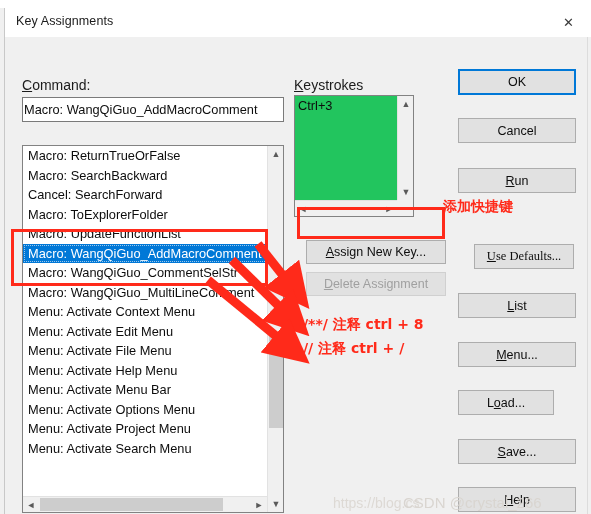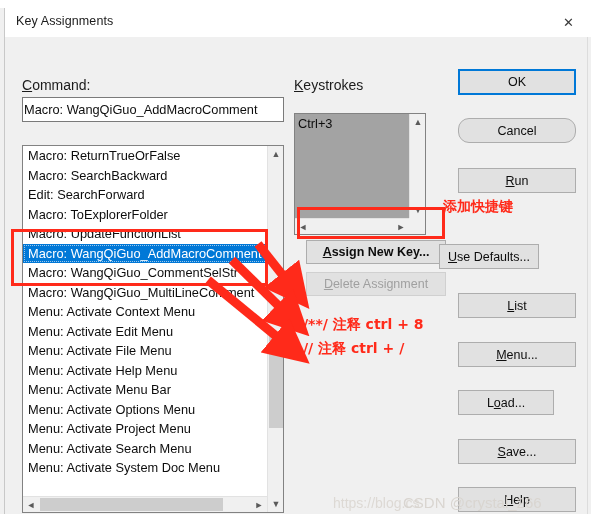--- a/index.html
+++ b/index.html
@@ -99,9 +99,9 @@
   
   #keystrokes-box {
     position: absolute;
-    left: 289px; top: 76px;
-    width: 132px; height: 122px;
-    background: #a3a3a3;
+    left: 289px; top: 58px;
+    width: 120px; height: 122px;
+    background: #22c55e;
     border: 1px solid #828282;
     box-sizing: border-box;
   }

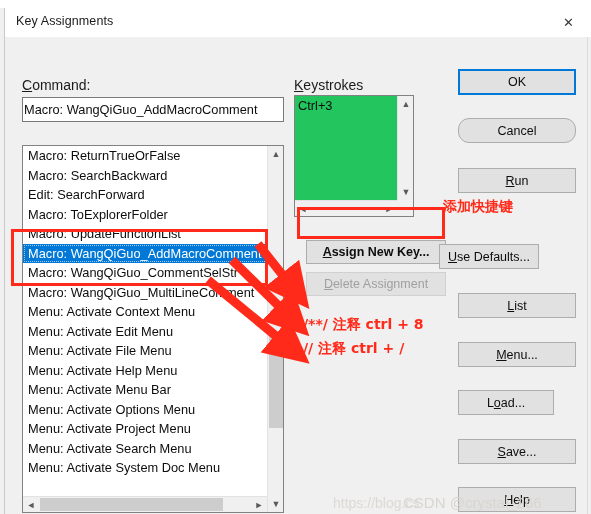--- a/index.html
+++ b/index.html
@@ -337,7 +337,7 @@
     <div class="btn default" style="left:453px; top:32px; width:118px; height:26px;">
       <span>OK</span>
     </div>
-    <div class="btn" style="left:453px; top:81px; width:118px; height:25px;border-radius:11px;">
+    <div class="btn" style="left:453px; top:81px; width:118px; height:25px;">
       <span>Cancel</span>
     </div>
     <div class="btn" style="left:453px; top:131px; width:118px; height:25px;">

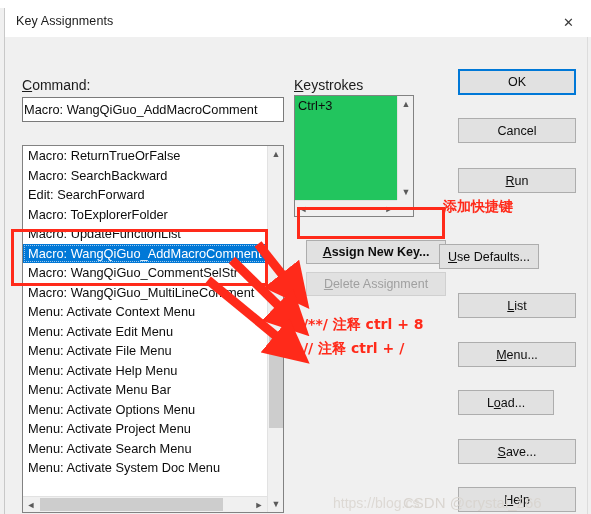--- a/index.html
+++ b/index.html
@@ -299,7 +299,7 @@
       <div id="list-items">
           <div class="list-item">Macro: ReturnTrueOrFalse</div>
           <div class="list-item">Macro: SearchBackward</div>
-          <div class="list-item">Edit: SearchForward</div>
+          <div class="list-item">Cancel: SearchForward</div>
           <div class="list-item">Macro: ToExplorerFolder</div>
           <div class="list-item">Macro: UpdateFunctionList</div>
           <div class="list-item selected">Macro: WangQiGuo_AddMacroComment</div>

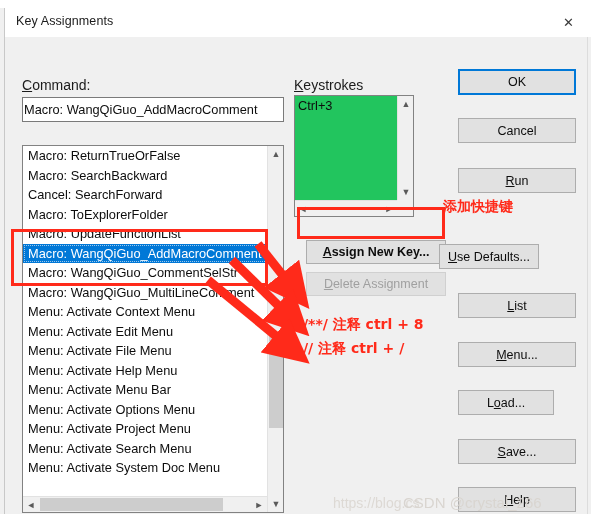--- a/index.html
+++ b/index.html
@@ -327,7 +327,7 @@
       </div>
     </div>
 
-    <div class="btn" id="btn-assign" style="left:301px; top:203px; width:140px; height:24px;font-weight:bold;">
+    <div class="btn" id="btn-assign" style="left:301px; top:203px; width:140px; height:24px;">
       <span><span class="acc">A</span>ssign New Key...</span>
     </div>
     <div class="btn disabled" id="btn-delete" style="left:301px; top:235px; width:140px; height:24px;">

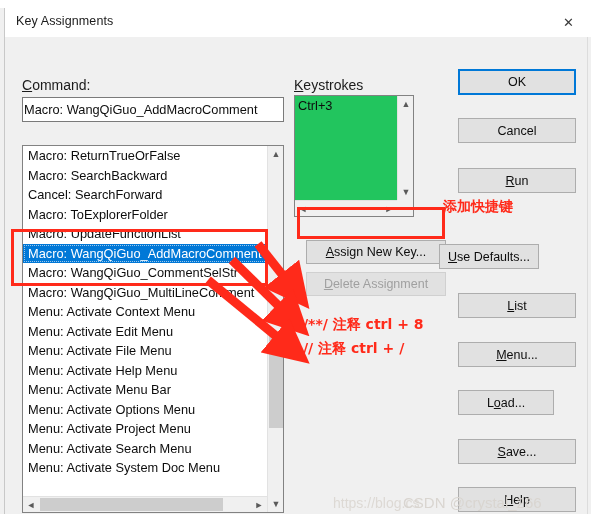--- a/index.html
+++ b/index.html
@@ -343,7 +343,7 @@
     <div class="btn" style="left:453px; top:131px; width:118px; height:25px;">
       <span><span class="acc">R</span>un</span>
     </div>
-    <div class="btn" style="left:434px; top:207px; width:100px; height:25px;">
+    <div class="btn" style="left:469px; top:207px; width:100px; height:25px;font-family:Liberation Serif, serif;">
       <span><span class="acc">U</span>se Defaults...</span>
     </div>
     <div class="btn" style="left:453px; top:256px; width:118px; height:25px;">

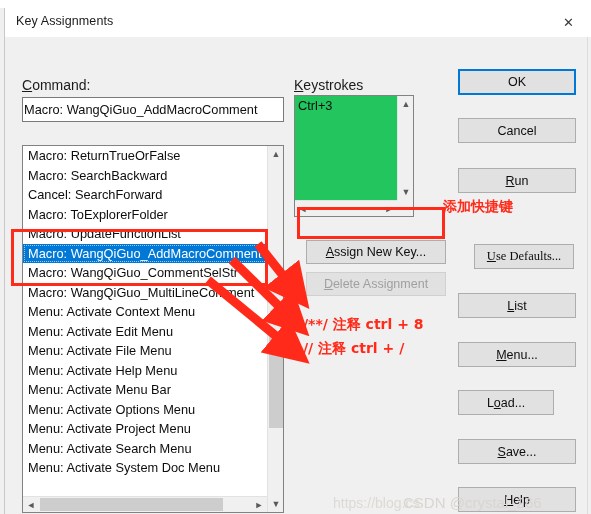--- a/index.html
+++ b/index.html
@@ -313,7 +313,6 @@
           <div class="list-item">Menu: Activate Options Menu</div>
           <div class="list-item">Menu: Activate Project Menu</div>
           <div class="list-item">Menu: Activate Search Menu</div>
-          <div class="list-item">Menu: Activate System Doc Menu</div>
         </div>
       <div class="vscroll" style="bottom:0;">
         <div class="arrow up">▲</div>

